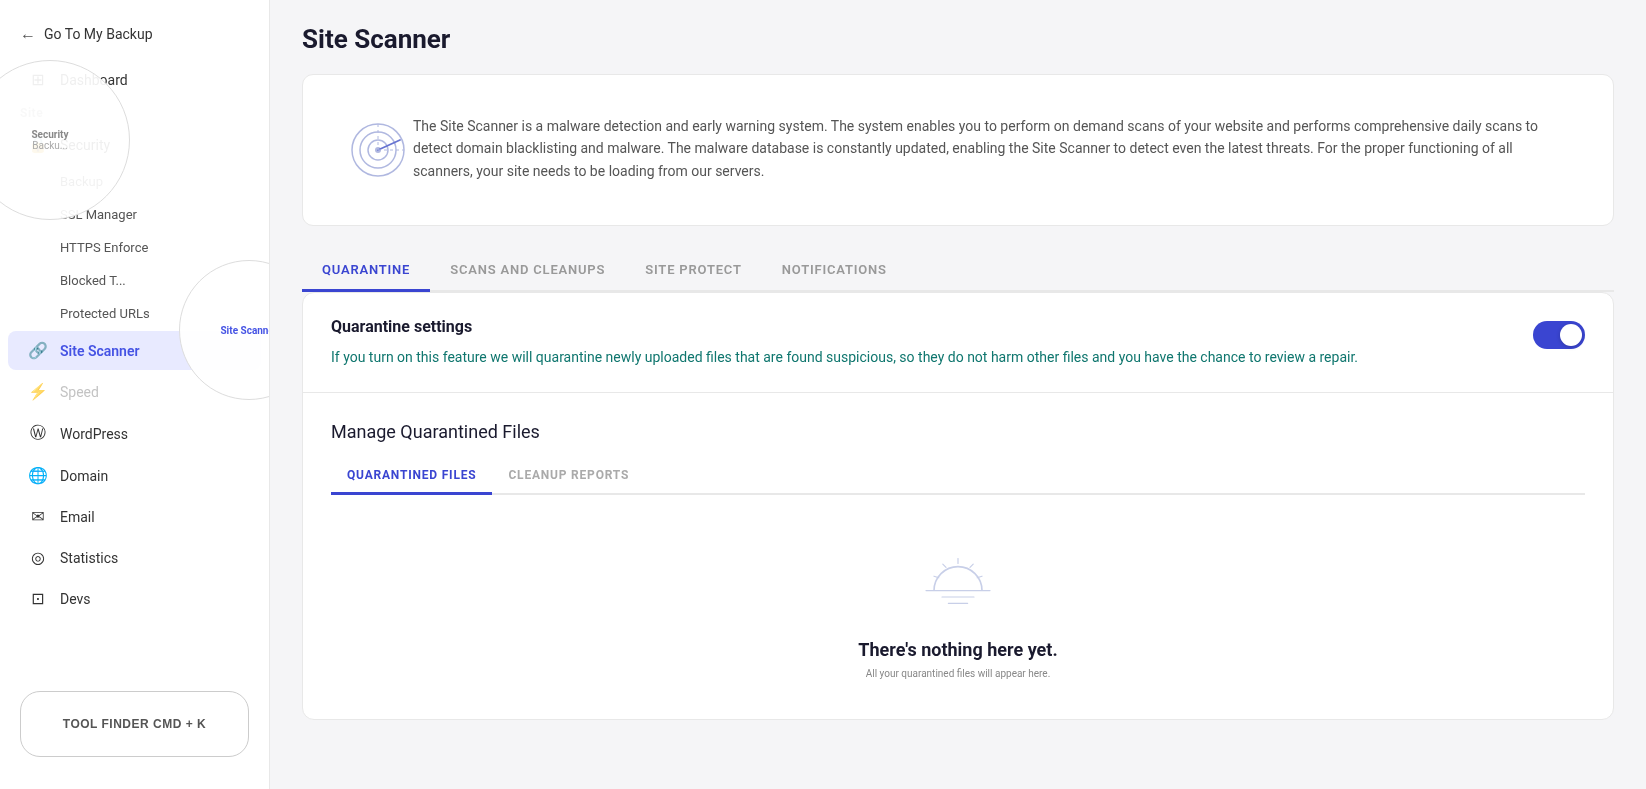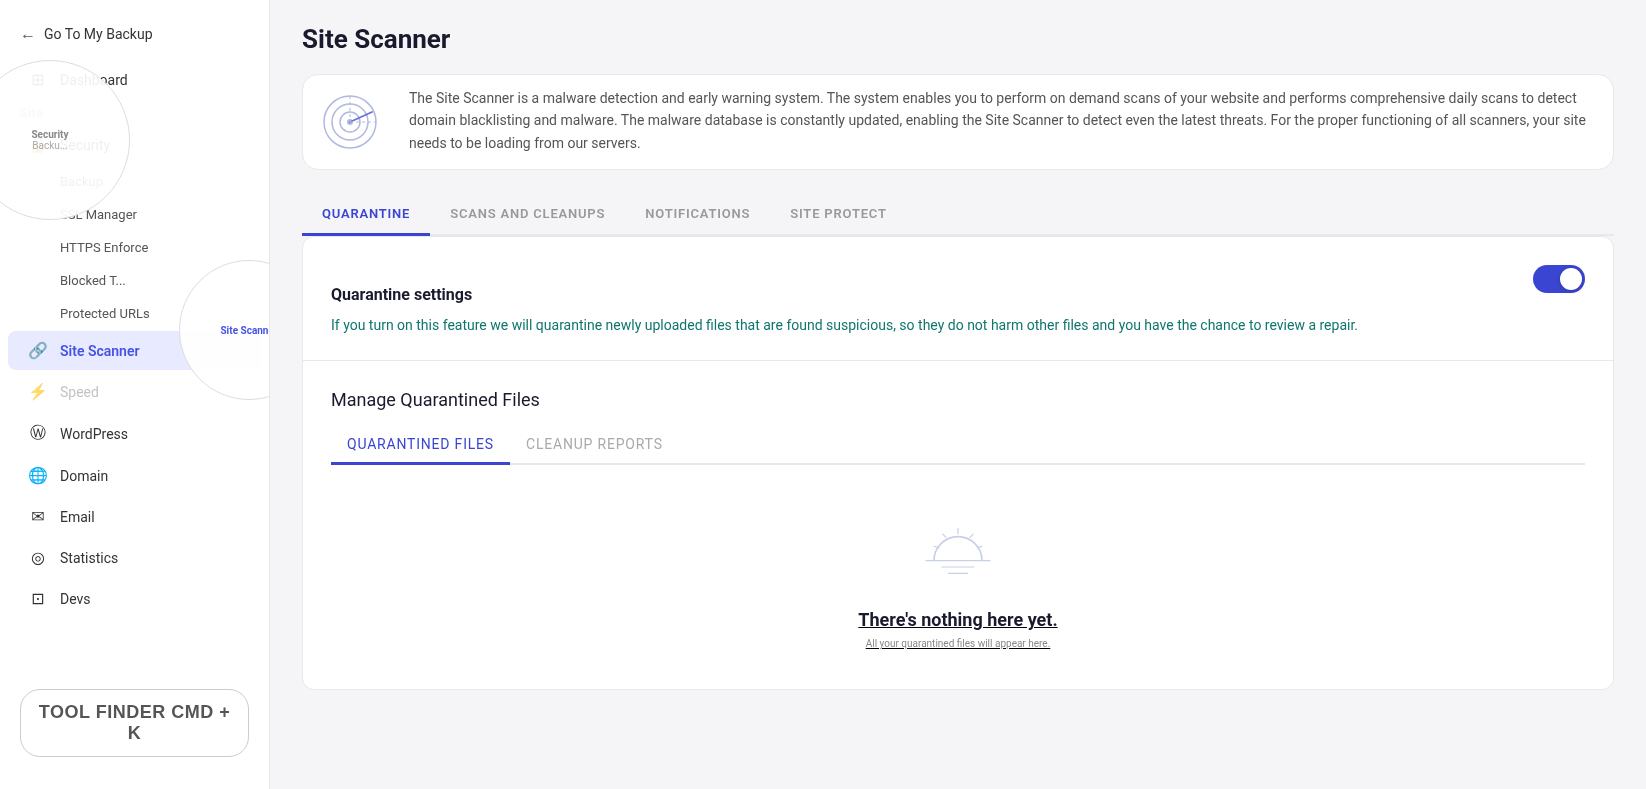--- a/index.html
+++ b/index.html
@@ -113,11 +113,10 @@
     
     .info-card {
       background: #fff;
-      border-radius: 16px;
-      padding: 12px;
+      border-radius: 11px;
+      padding: 40px;
       display: flex;
       align-items: flex-start;
-      gap: 24px;
       margin-bottom: 24px;
       border: 1px solid #e8e8e8;
     }

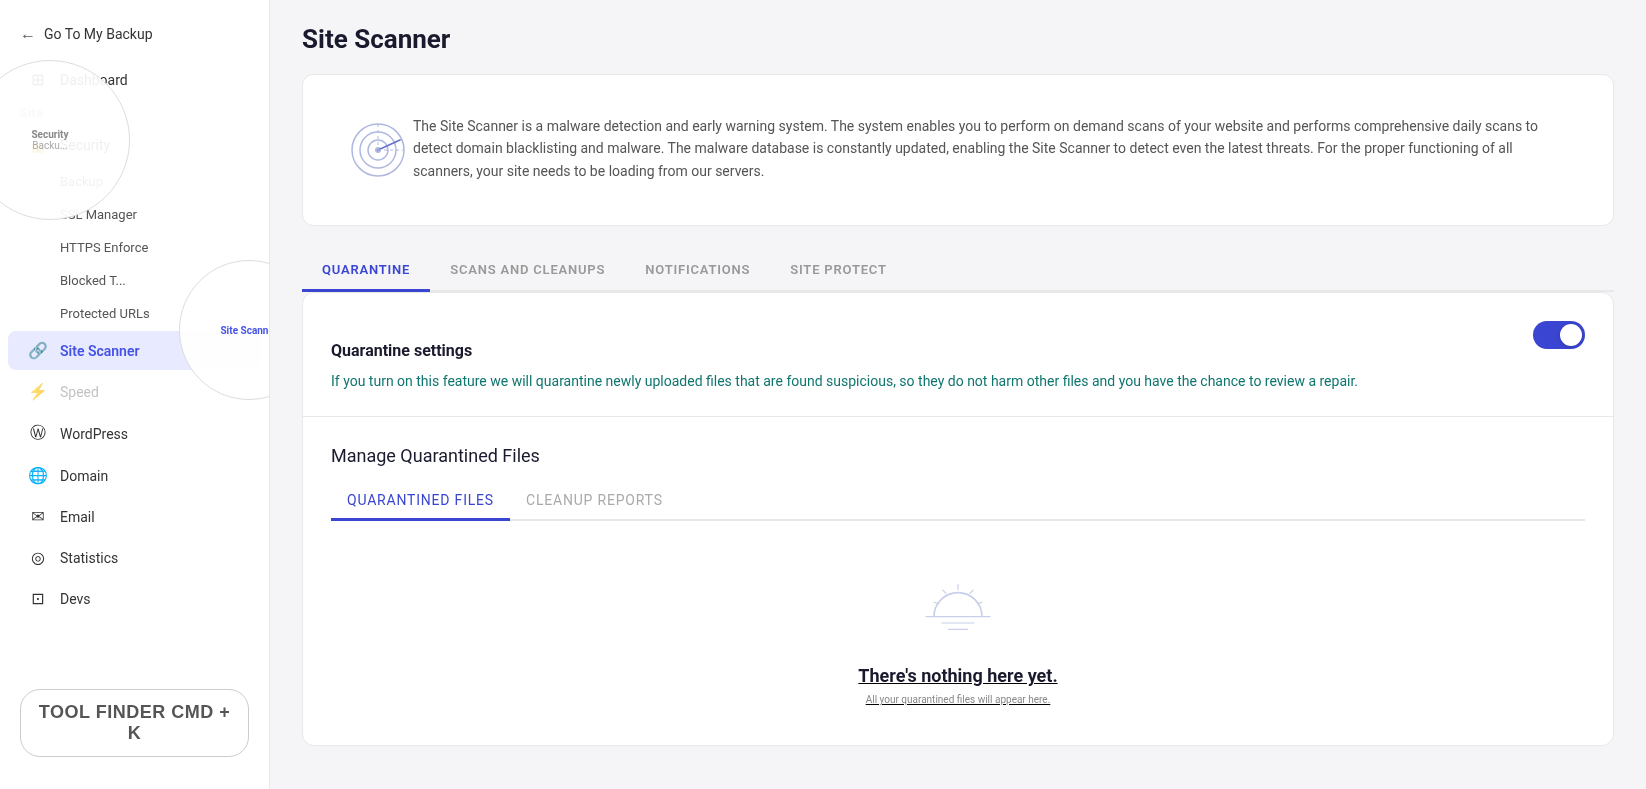--- a/index.html
+++ b/index.html
@@ -386,10 +386,10 @@
       <span>SCANS AND CLEANUPS</span>
     </div>
     <div class="tab">
+      <span>SITE PROTECT</span>
+    </div>
+    <div class="tab">
       <span>NOTIFICATIONS</span>
-    </div>
-    <div class="tab">
-      <span>SITE PROTECT</span>
     </div>
   </div>
 

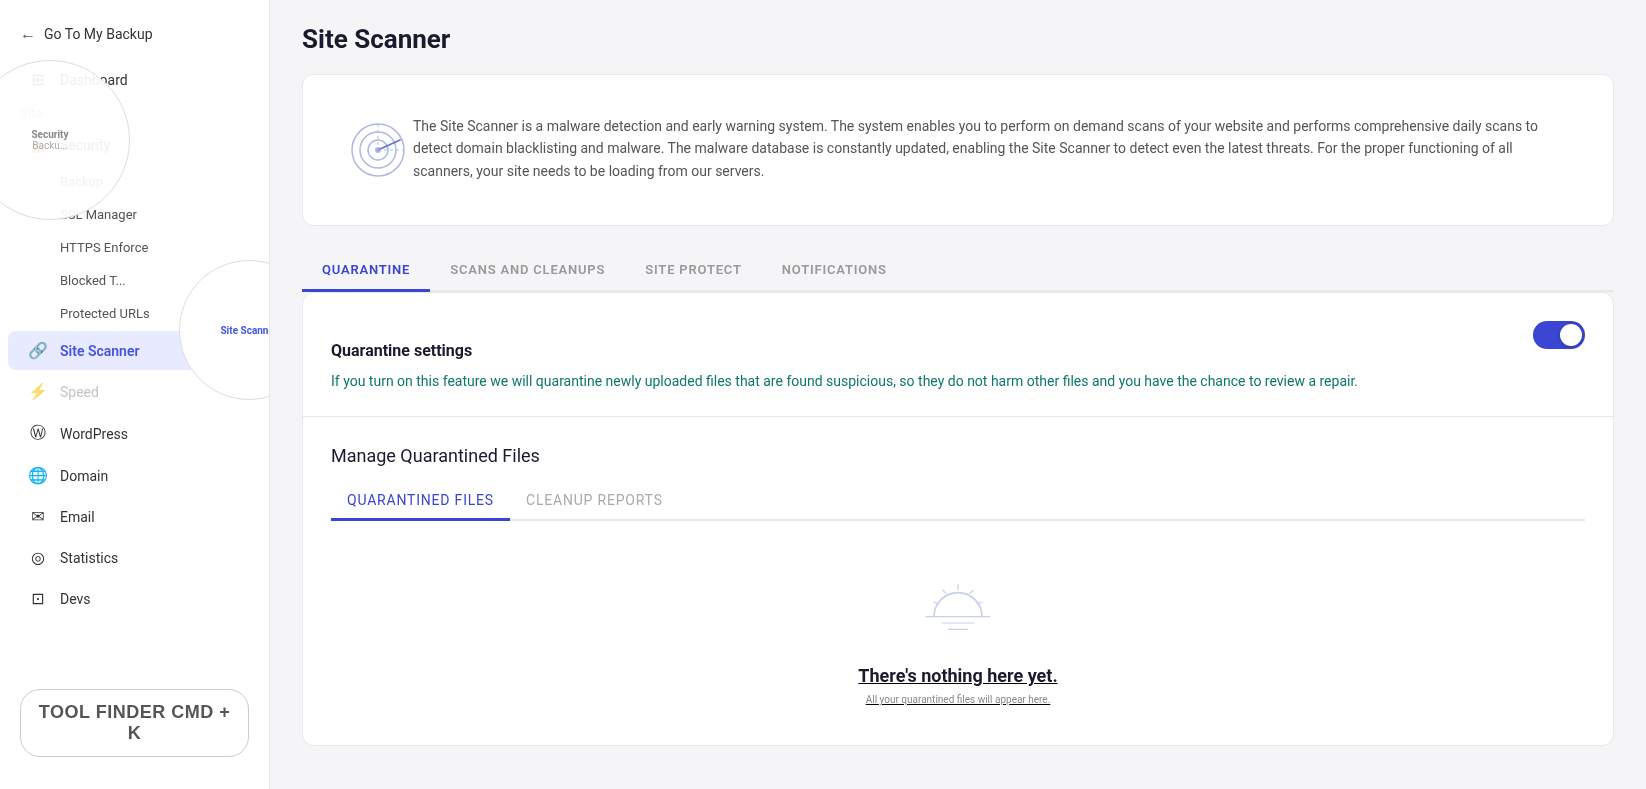--- a/index.html
+++ b/index.html
@@ -174,7 +174,7 @@
       border-bottom: 1px solid #e8e8e8;
     }
     .quarantine-settings-text { flex: 1; max-width: 90%; }
-    .quarantine-settings-text h3 { font-size: 16px; font-weight: 700; color: #1a1a2e; margin-bottom: 10px; margin-top: 24px; }
+    .quarantine-settings-text h3 { font-size: 16px; font-weight: 700; color: #1a1a2e; margin-bottom: 10px; }
     .quarantine-settings-text p { font-size: 14px; color: #0f766e; line-height: 1.6; }
 
     

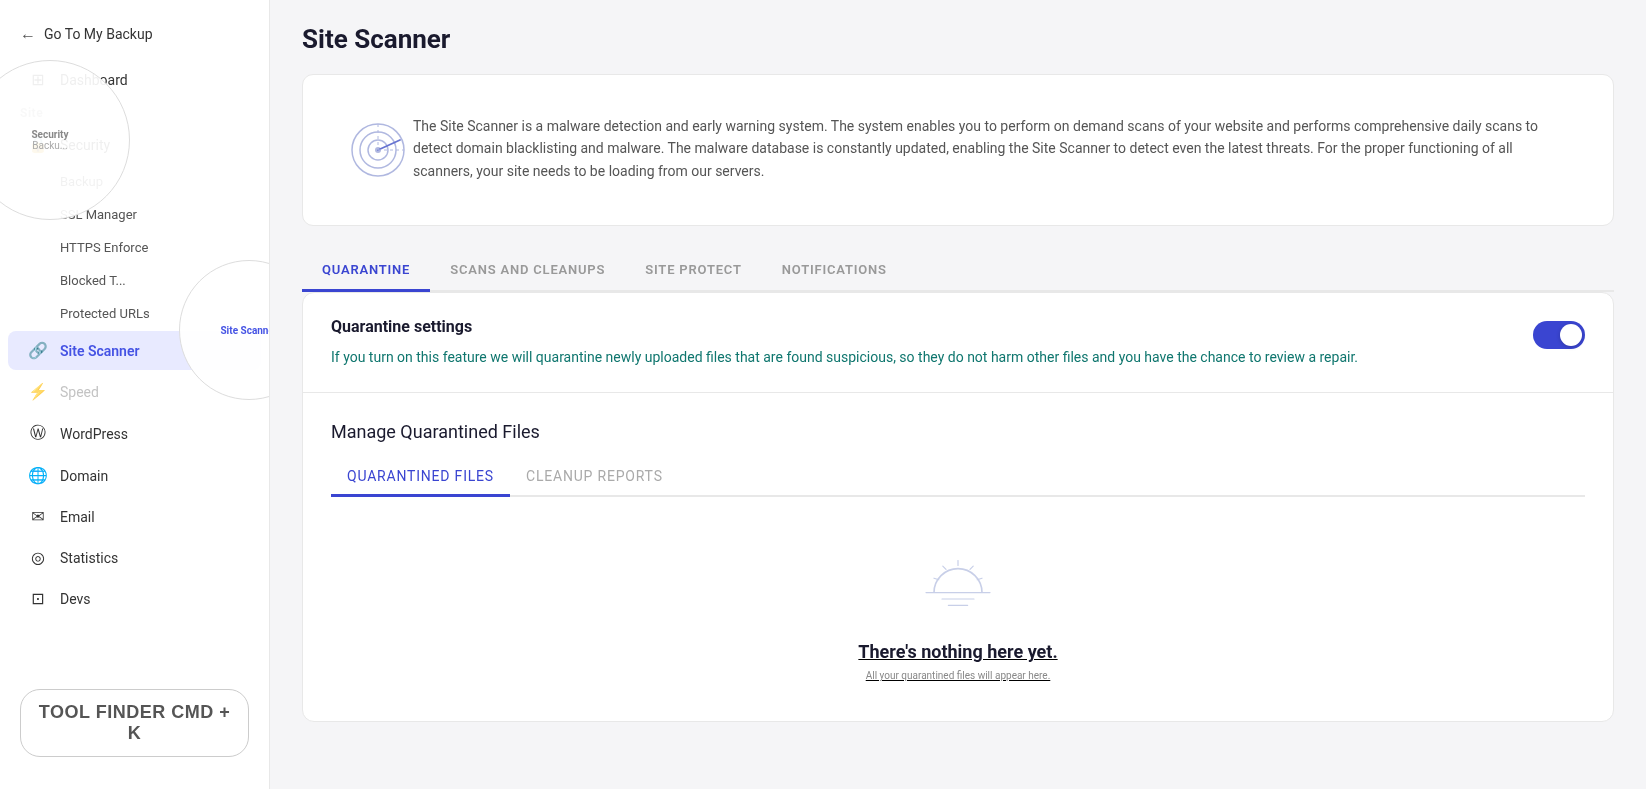--- a/index.html
+++ b/index.html
@@ -222,8 +222,8 @@
     }
     .sub-tab {
       padding: 10px 16px;
-      font-size: 14px;
-      font-weight: 400;
+      font-size: 12px;
+      font-weight: 700;
       letter-spacing: 0.8px;
       color: #aaa;
       cursor: pointer;

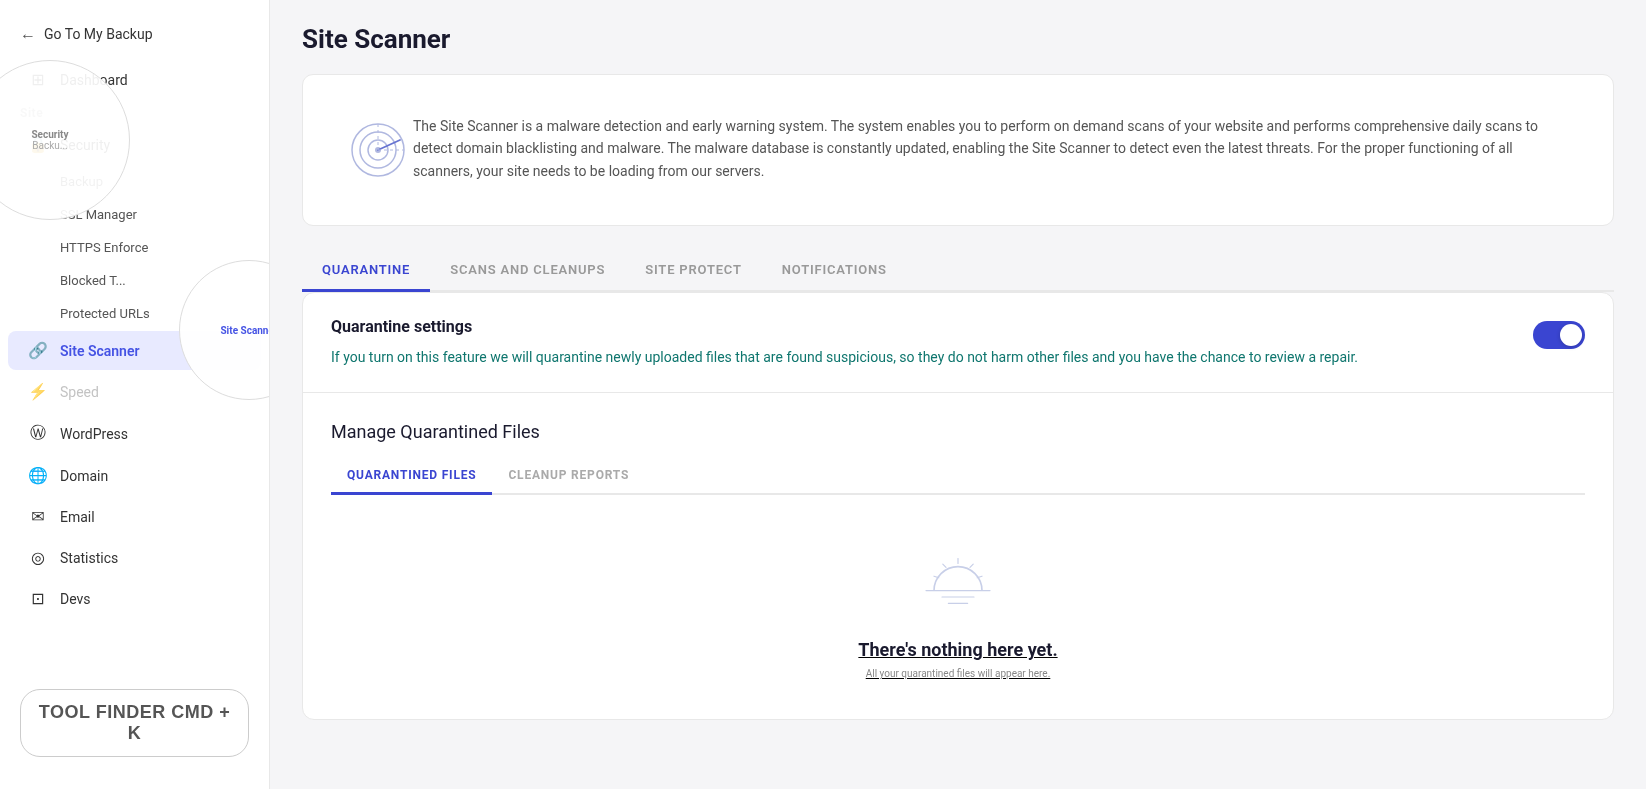--- a/index.html
+++ b/index.html
@@ -242,7 +242,6 @@
       align-items: center;
       justify-content: center;
       padding: 60px 20px 40px;
-      text-decoration: underline;
     }
     .empty-icon {
       width: 80px;

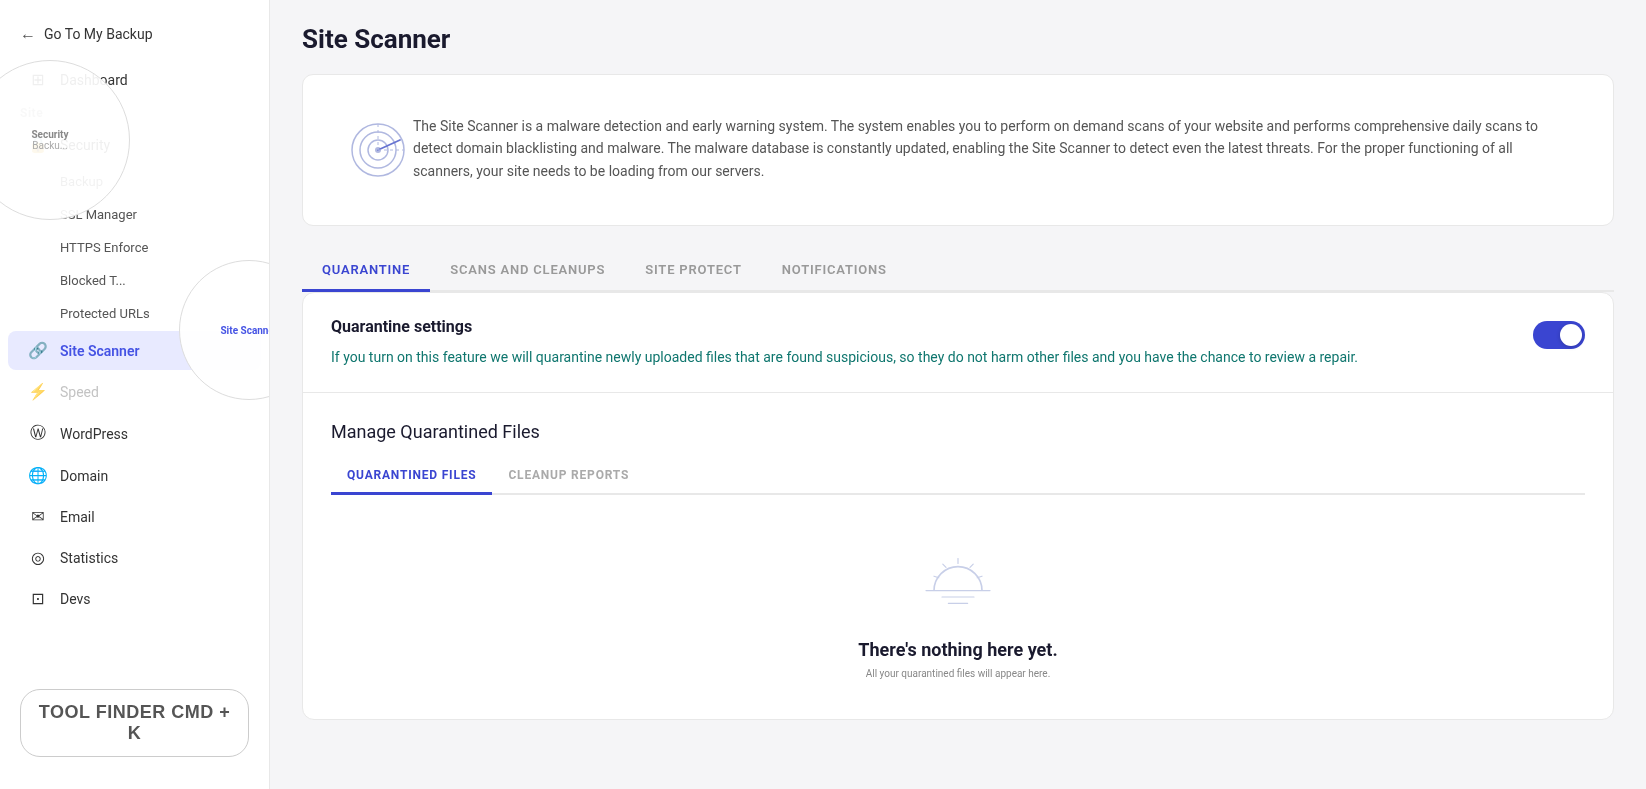--- a/index.html
+++ b/index.html
@@ -62,8 +62,8 @@
       margin: auto 20px 16px;
       border: 1.5px solid #ccc;
       border-radius: 20px;
-      padding: 12px 16px;
-      font-size: 18px;
+      padding: 25px 16px;
+      font-size: 12px;
       font-weight: 600;
       color: #555;
       background: #fff;

